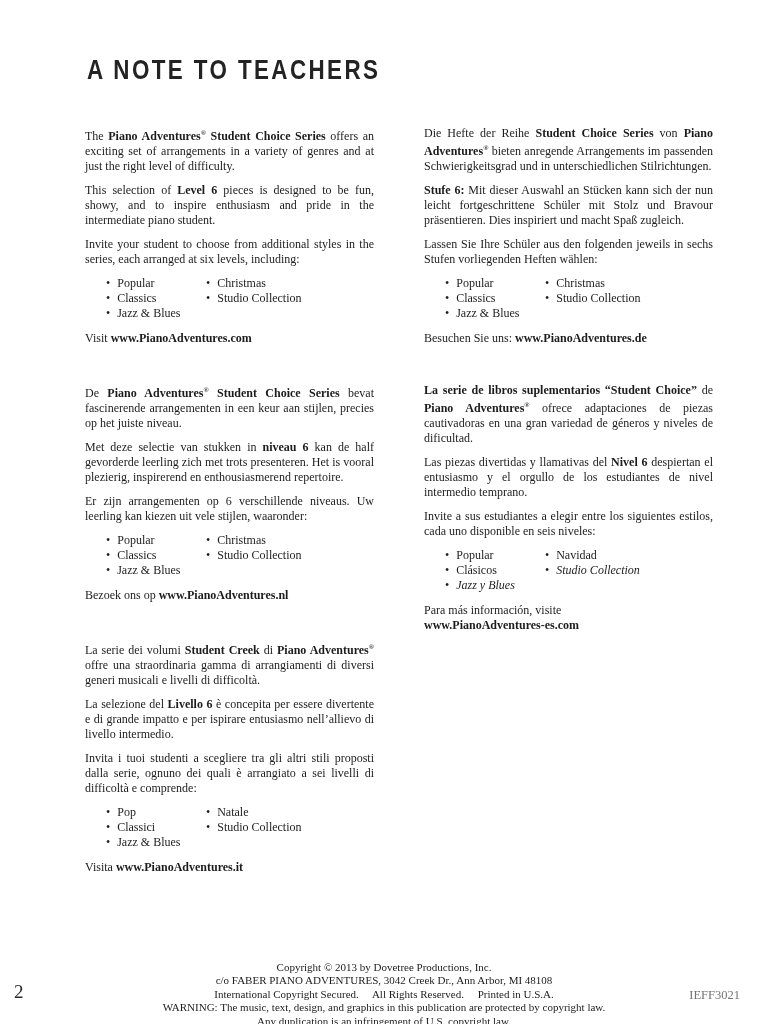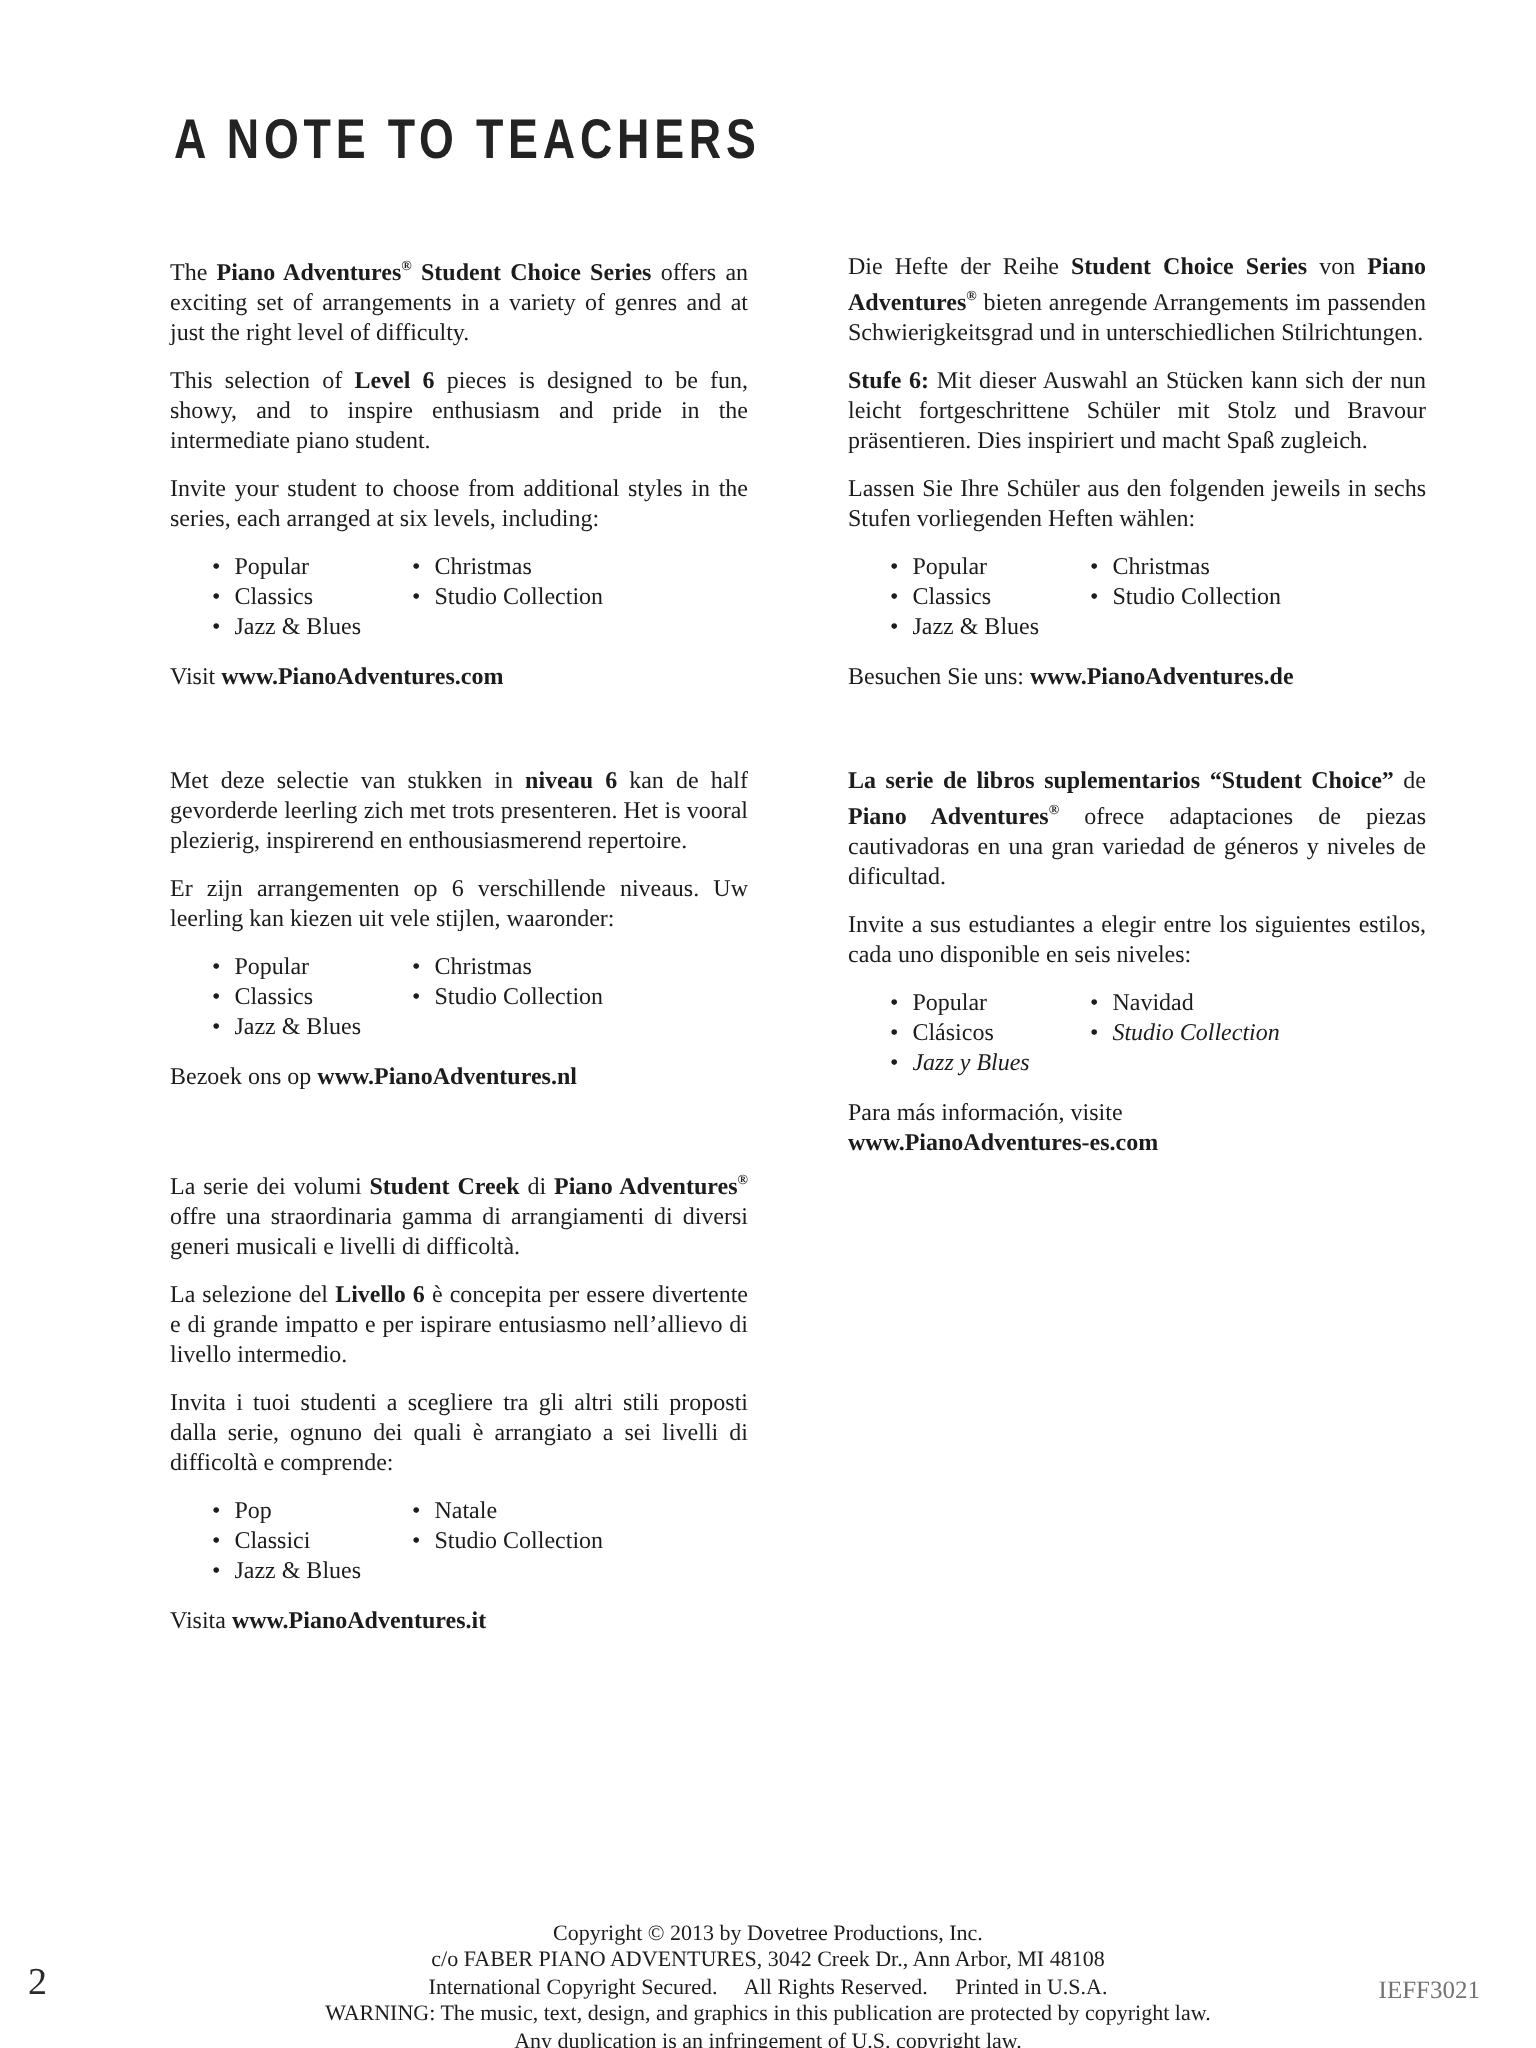--- a/index.html
+++ b/index.html
@@ -65,6 +65,7 @@
     </section>
 
     <section class="sec">
+      <p class="just"><span>De </span><span class="b">Piano Adventures</span><span class="b sup">®</span><span class="b"> Student Choice Series</span><span> bevat fascinerende arrangementen in een keur aan stijlen, precies op het juiste niveau.</span></p>
       <p class="just"><span>Met deze selectie van stukken in </span><span class="b">niveau 6</span><span> kan de half gevorderde leerling zich met trots presenteren. Het is vooral plezierig, inspirerend en enthousiasmerend repertoire.</span></p>
       <p class="just"><span>Er zijn arrangementen op 6 verschillende niveaus. Uw leerling kan kiezen uit vele stijlen, waaronder:</span></p>
       <div class="bullets">

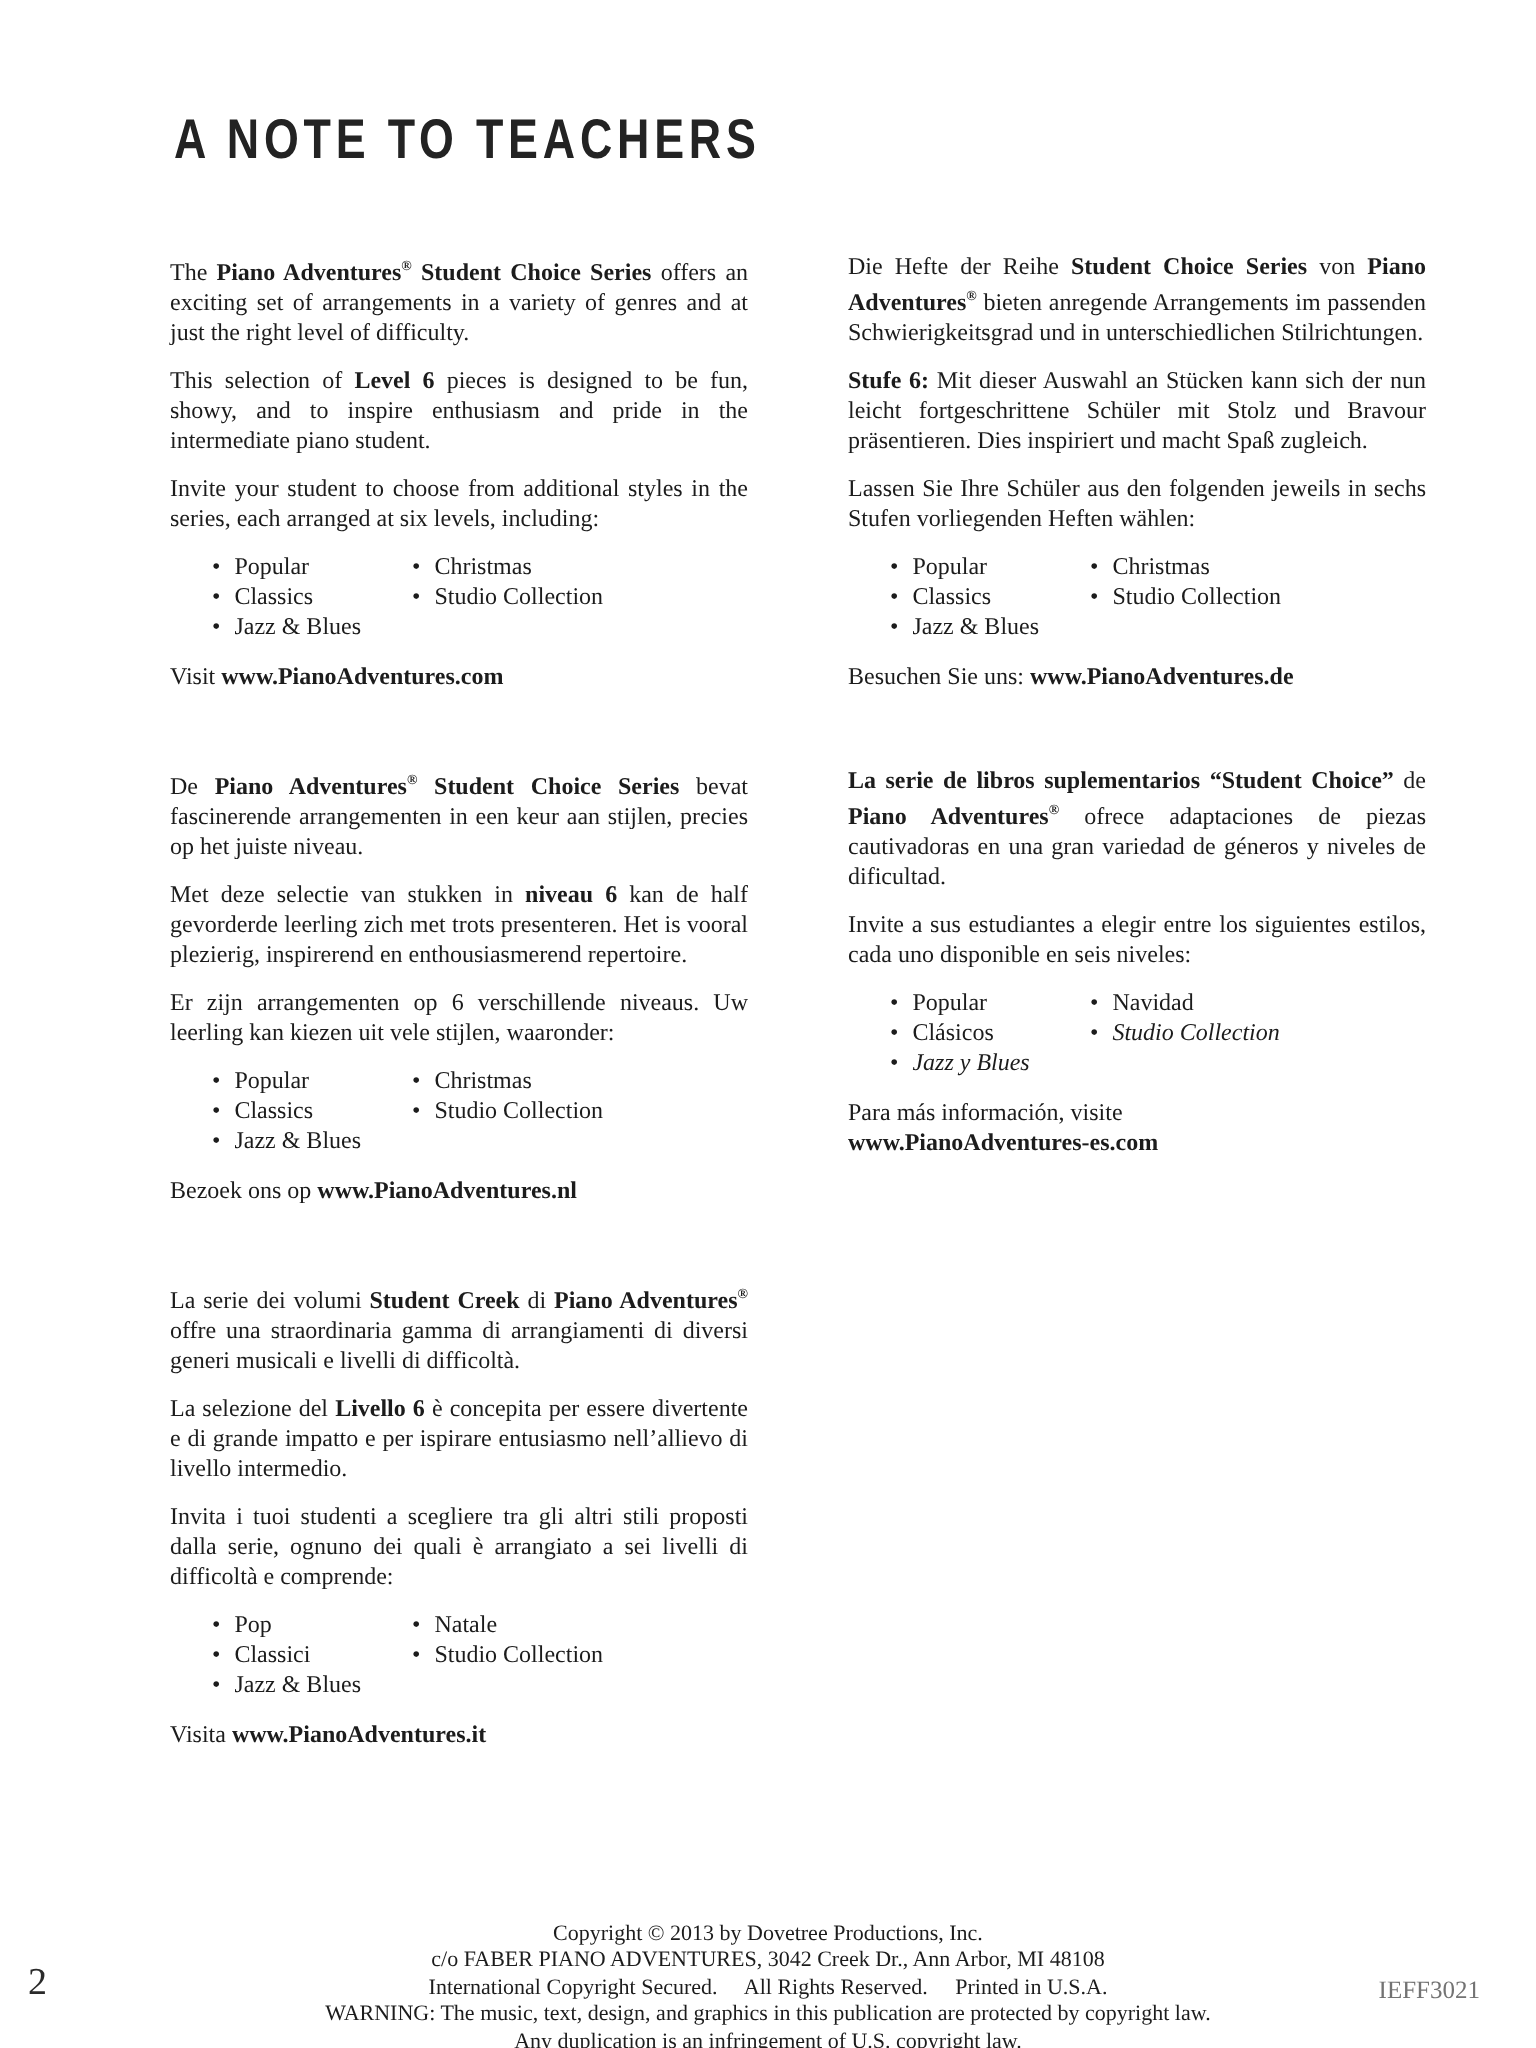--- a/index.html
+++ b/index.html
@@ -124,6 +124,7 @@
 
     <section class="sec">
       <p class="just"><span class="b">La serie de libros suplementarios “Student Choice”</span><span> de </span><span class="b">Piano Adventures</span><span class="b sup">®</span><span> ofrece adaptaciones de piezas cautivadoras en una gran variedad de géneros y niveles de dificultad.</span></p>
+      <p class="just"><span>Las piezas divertidas y llamativas del </span><span class="b">Nivel 6</span><span> despiertan el entusiasmo y el orgullo de los estudiantes de nivel intermedio temprano.</span></p>
       <p class="just"><span>Invite a sus estudiantes a elegir entre los siguientes estilos, cada uno disponible en seis niveles:</span></p>
       <div class="bullets">
         <div class="bcol1">

